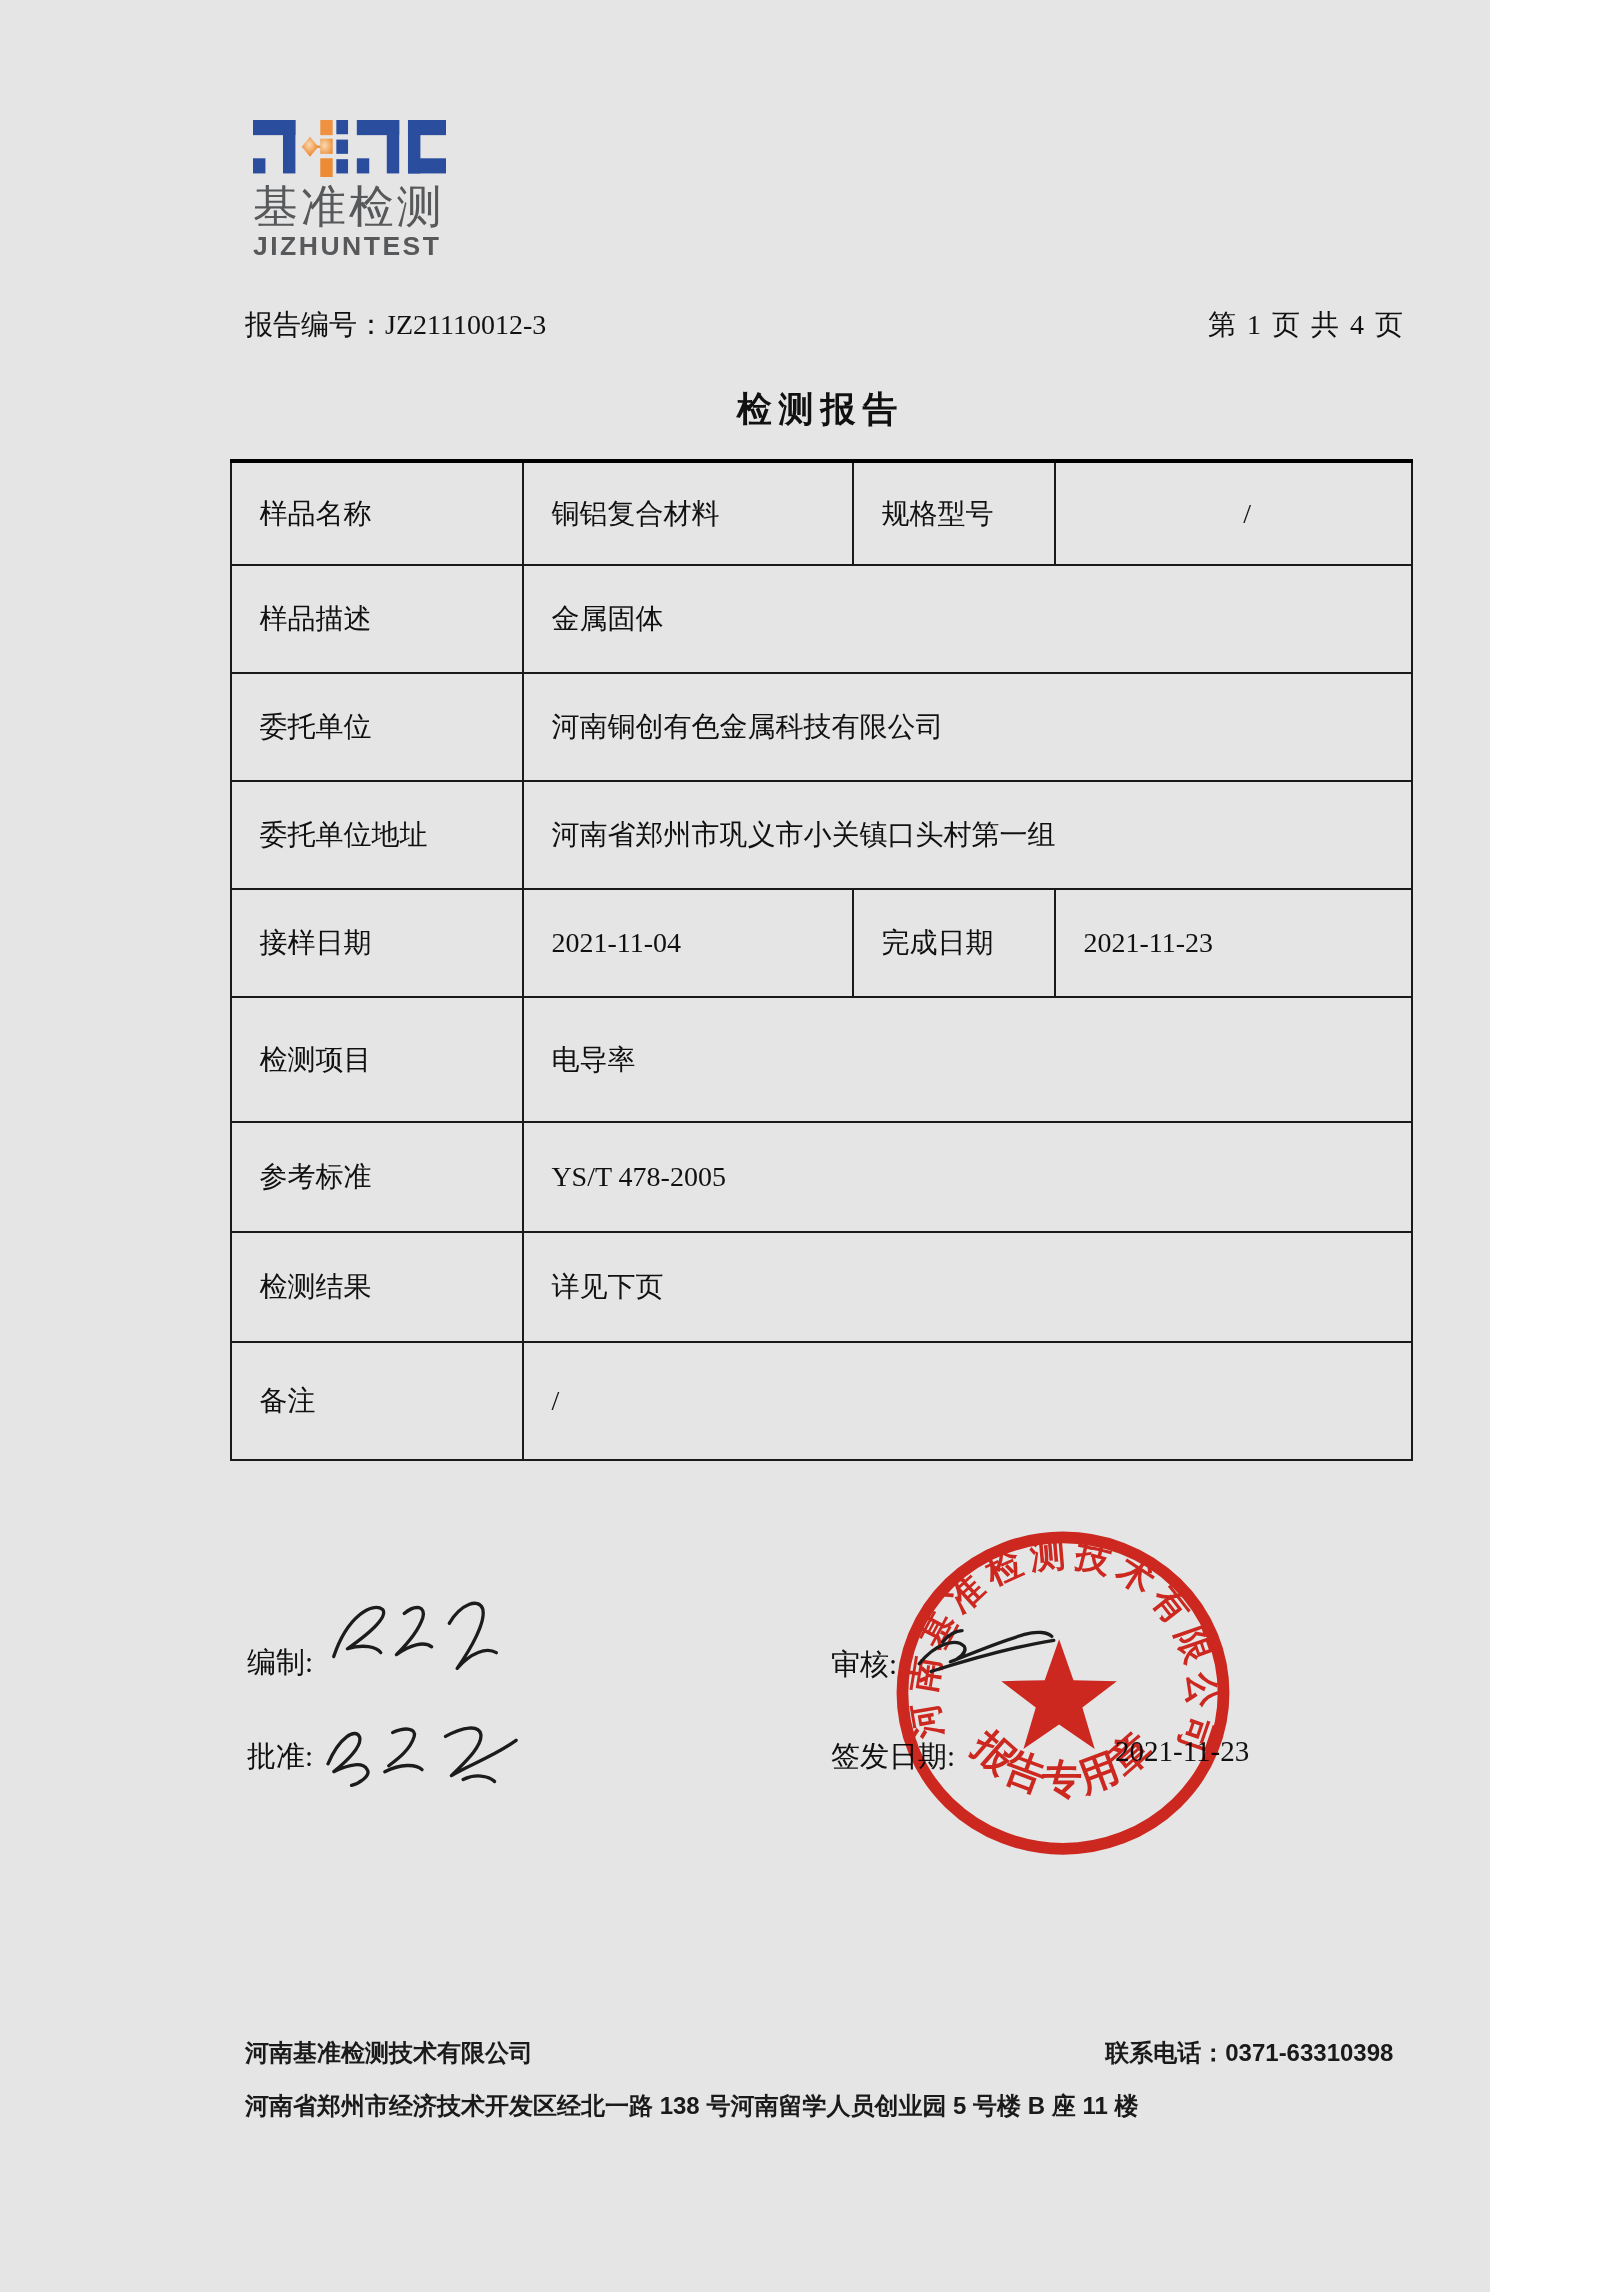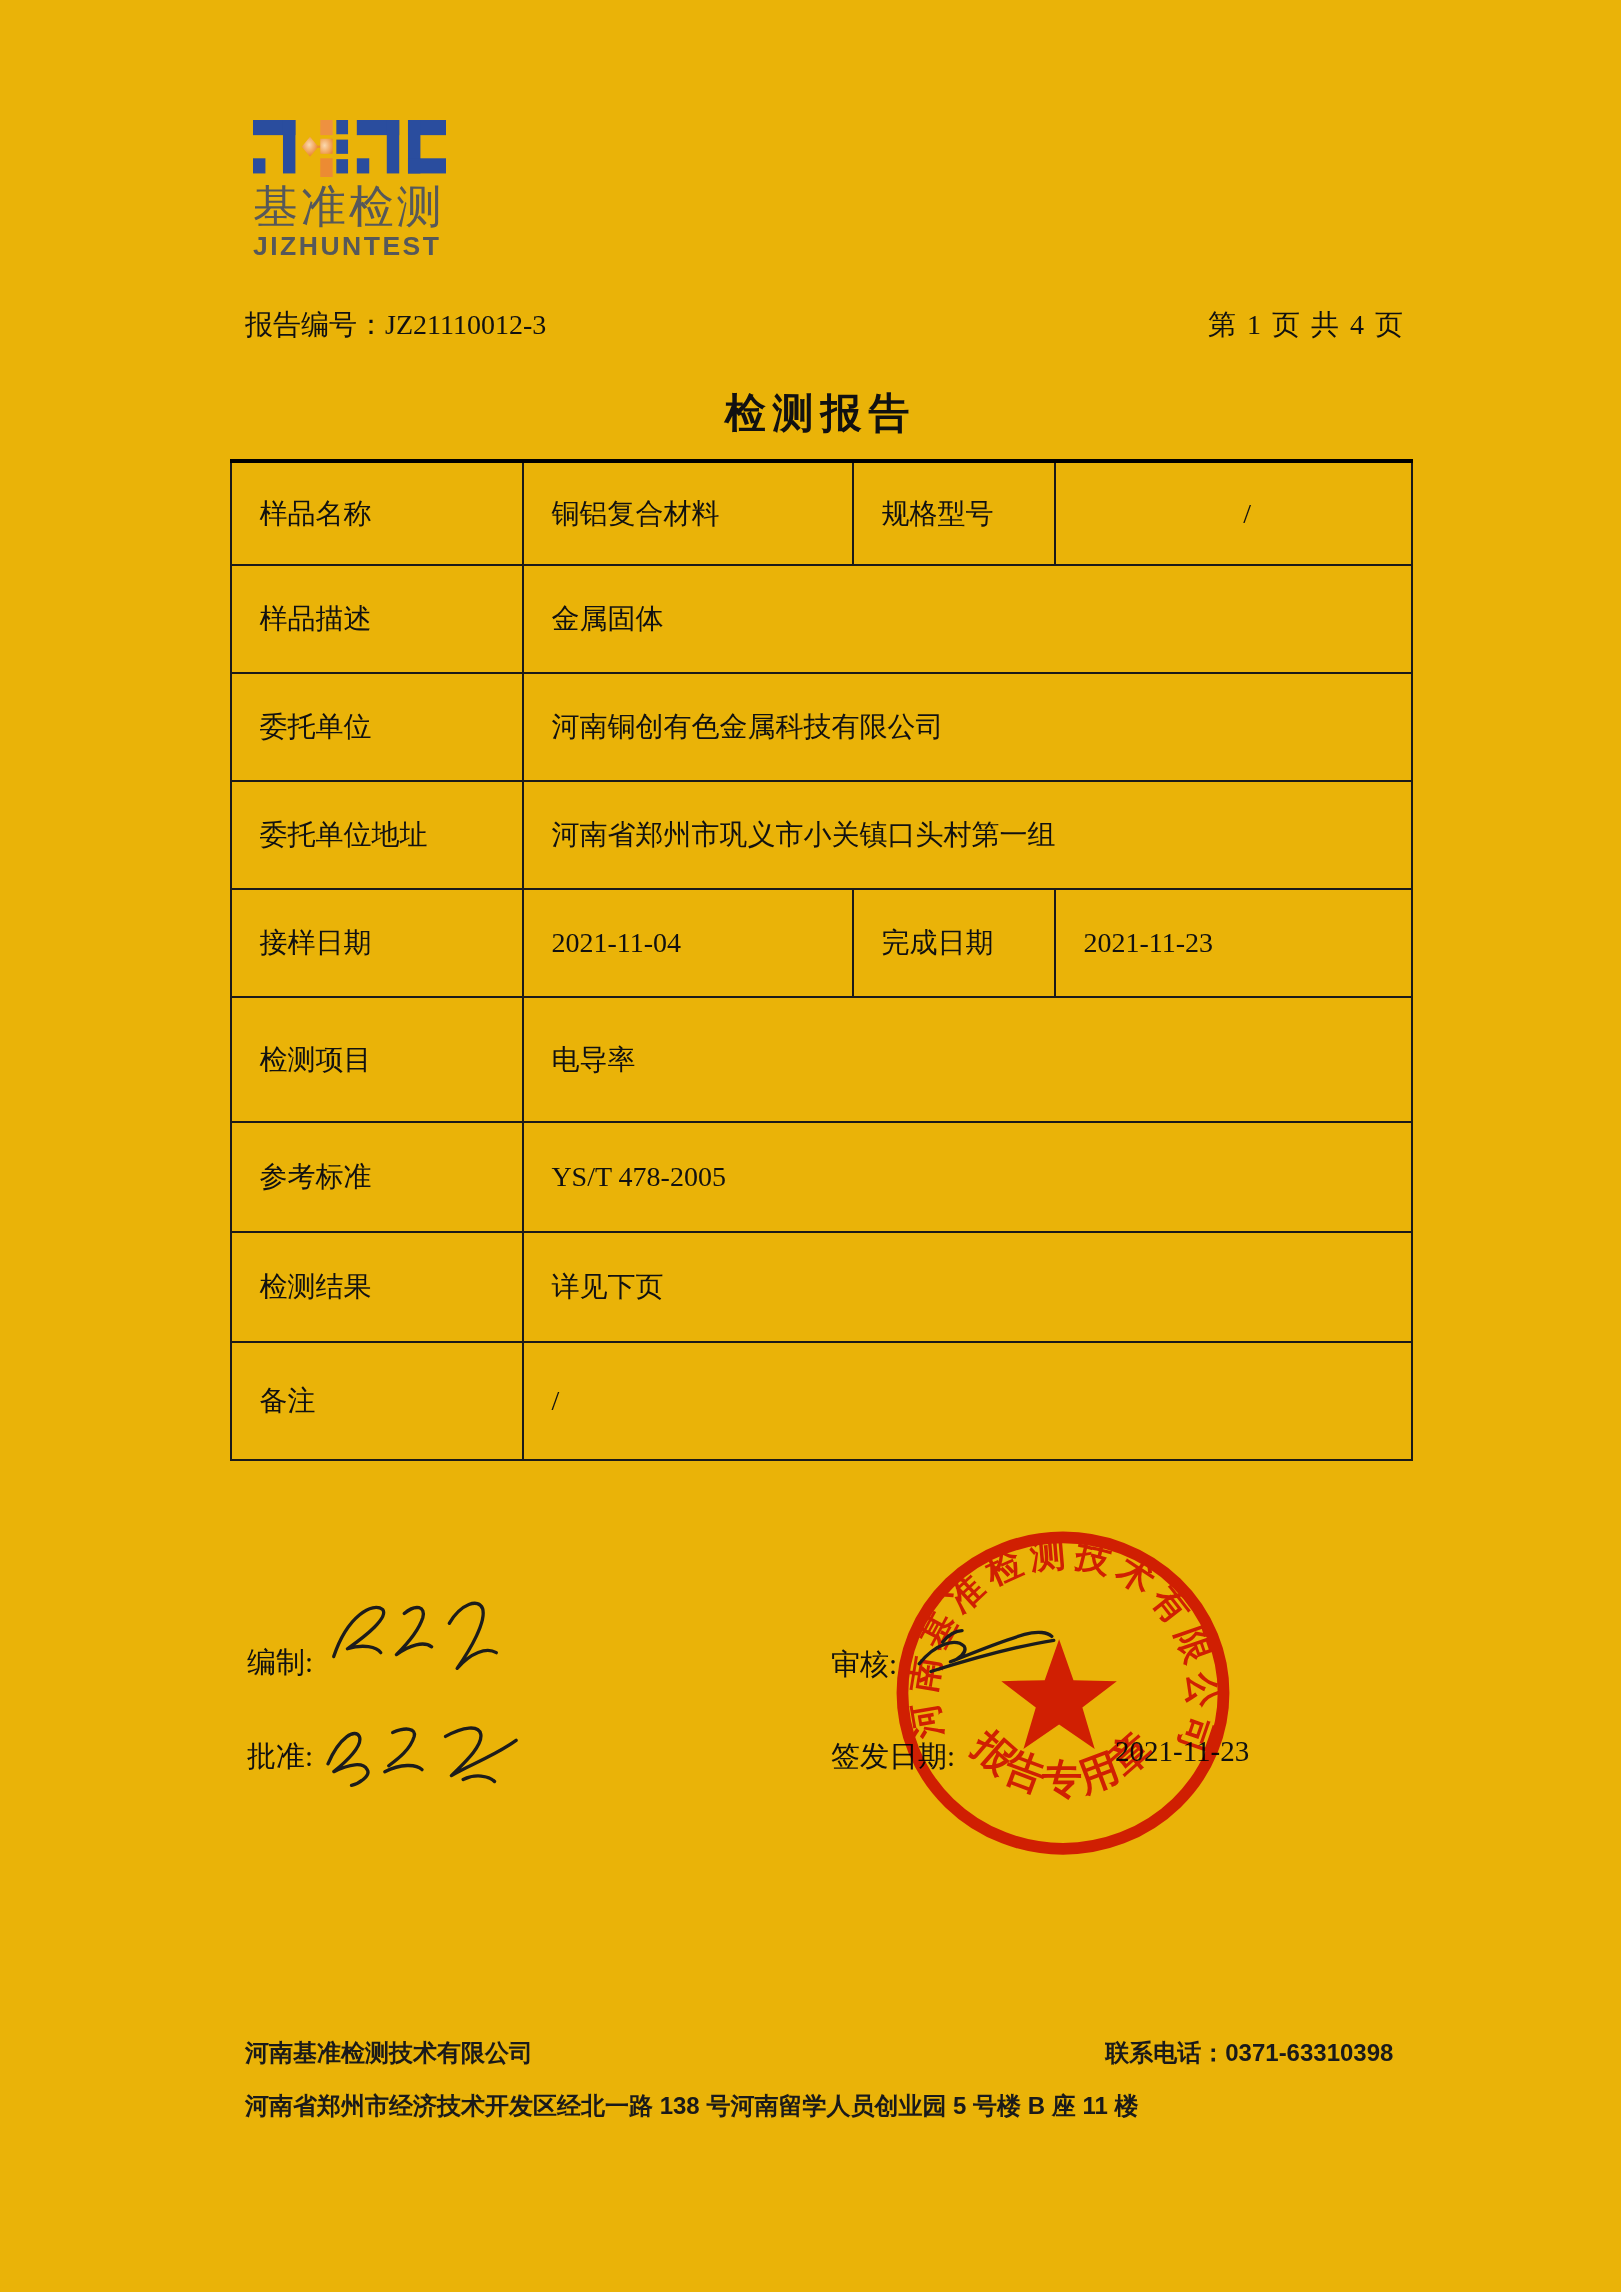--- a/index.html
+++ b/index.html
@@ -5,8 +5,8 @@
   html,body{margin:0;padding:0;background:#ffffff;}
   .page{
     position:relative;
-    width:1621px;height:2293px;
-    background:#eab308;
+    width:1490px;height:2293px;
+    background:#e5e5e5;
     font-family:"Liberation Serif","DejaVu Serif",serif;
     color:#111;
     overflow:hidden;

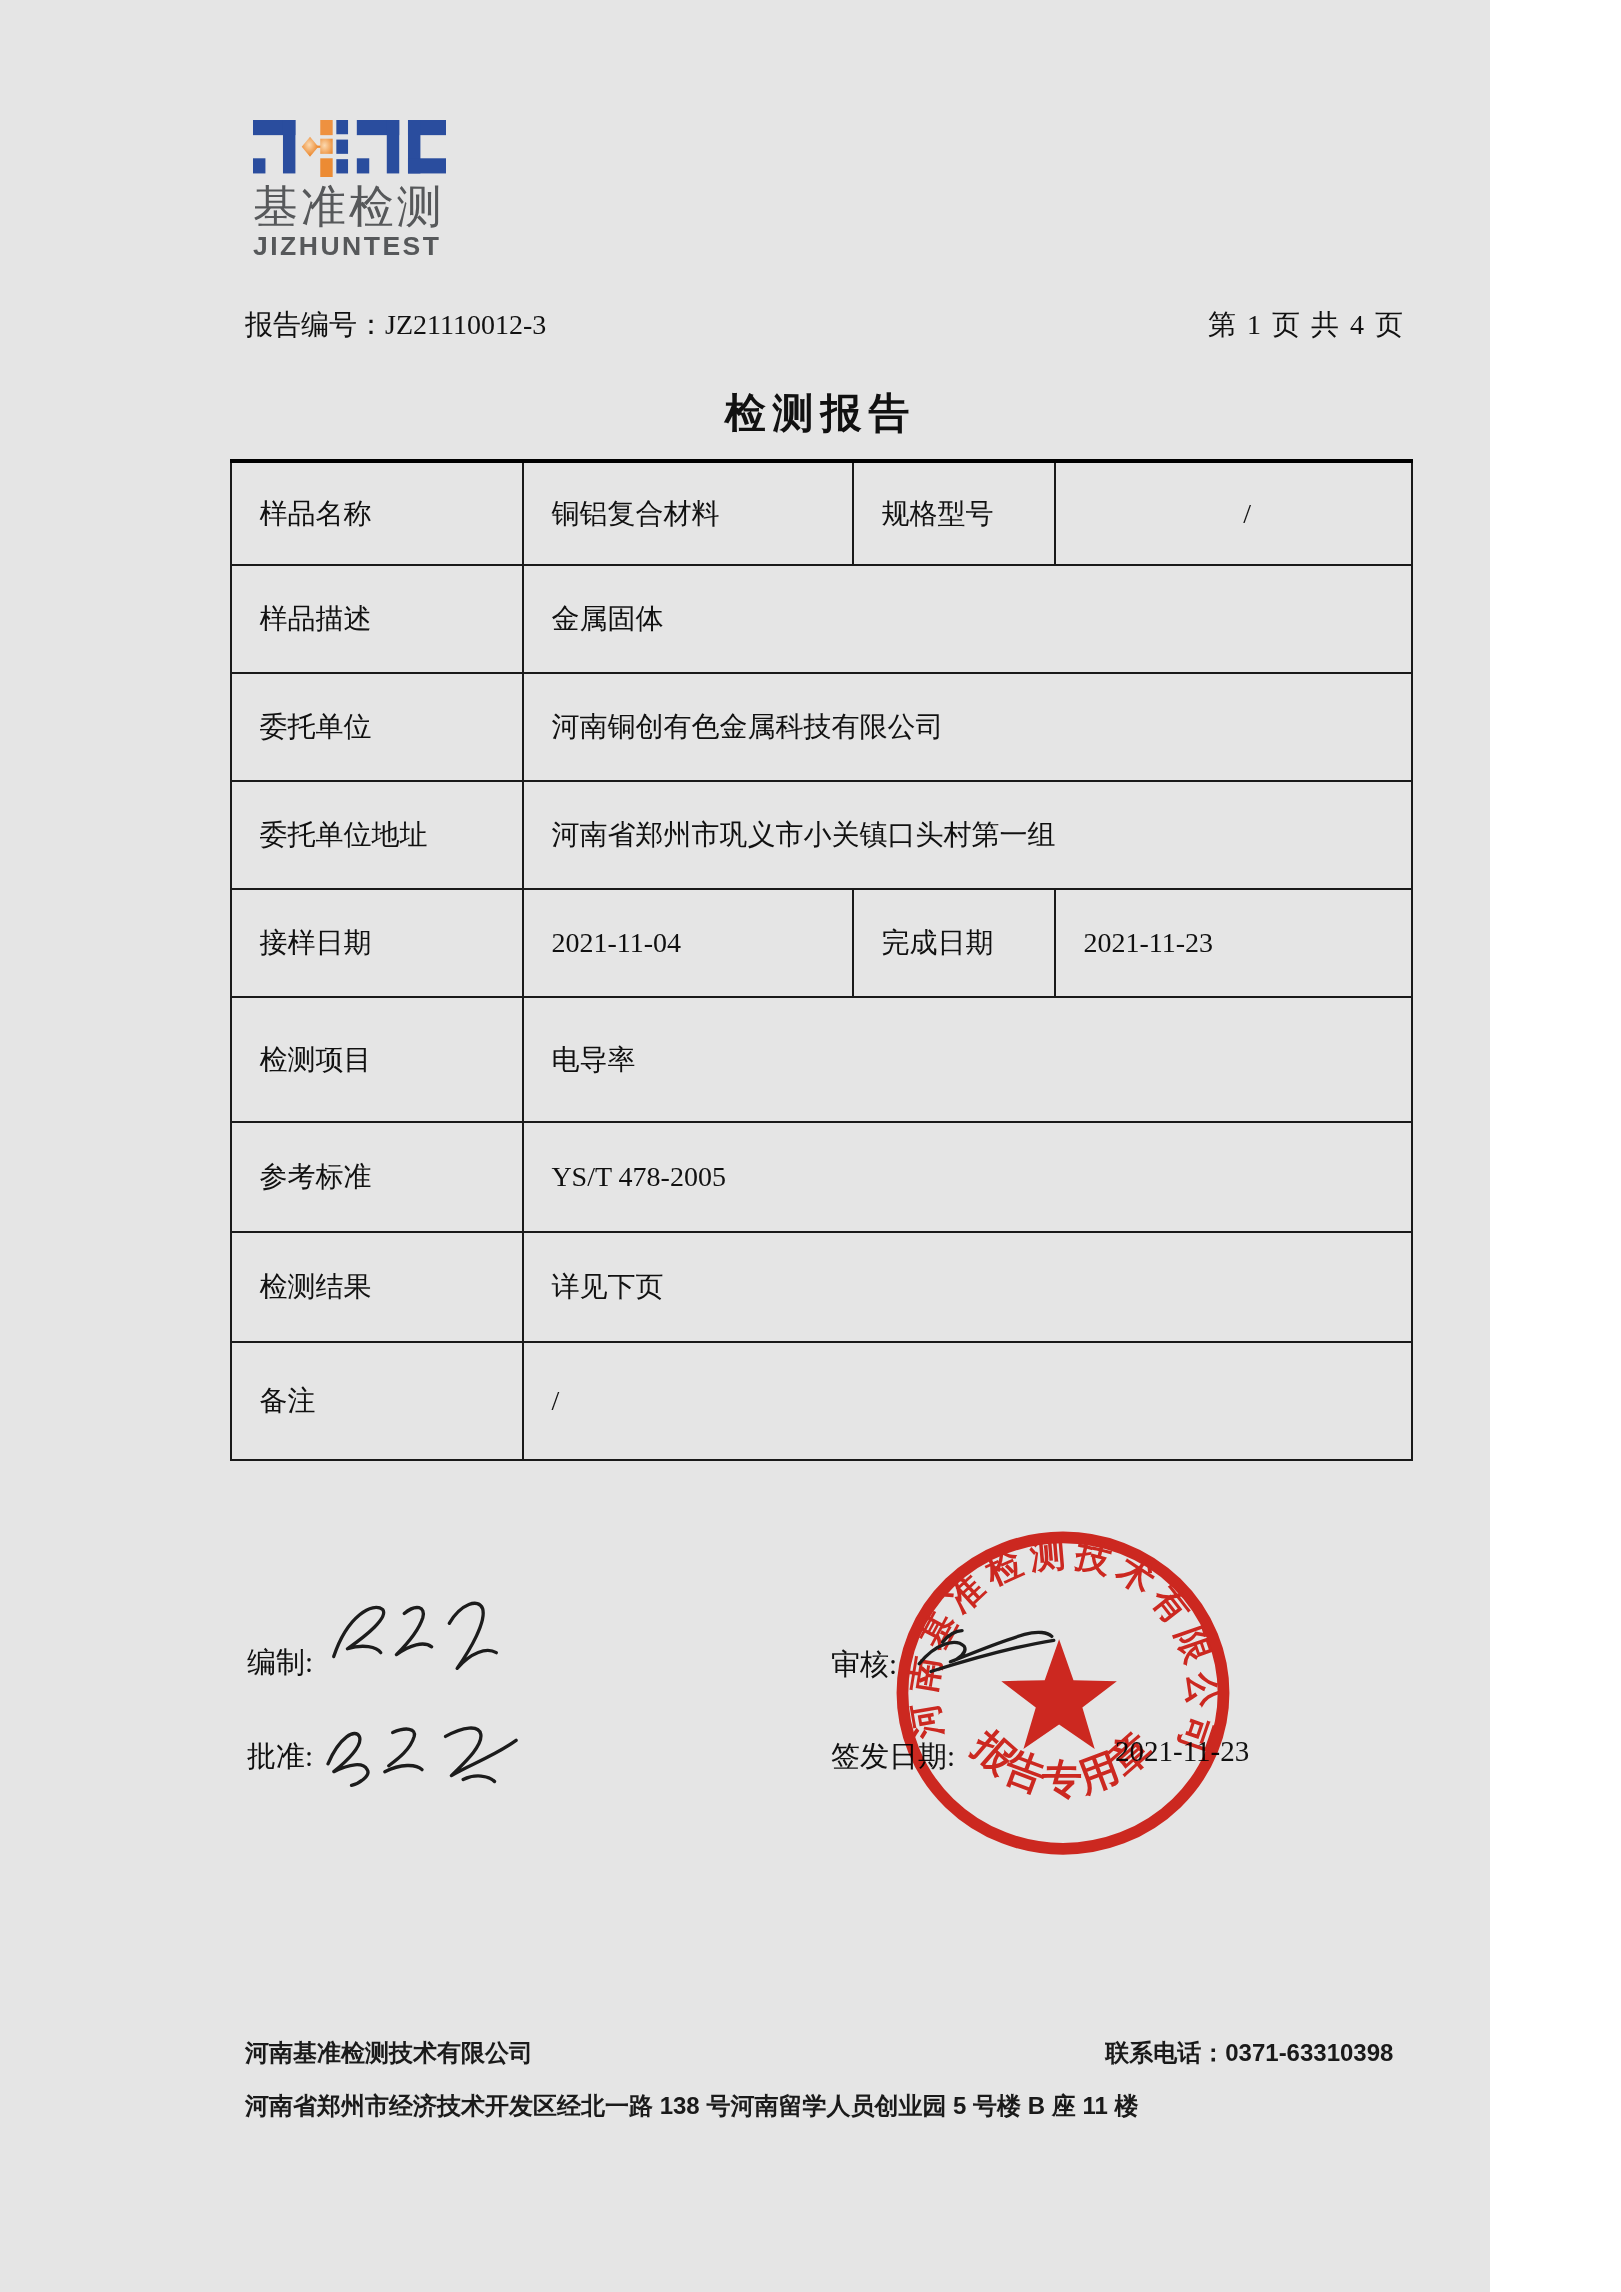--- a/index.html
+++ b/index.html
@@ -31,7 +31,7 @@
   
   .doc-title{
     position:absolute;left:230px;top:386px;width:1181px;
-    text-align:center;font-size:41px;font-weight:700;letter-spacing:6.9px;
+    text-align:center;font-size:35px;font-weight:700;letter-spacing:6.9px;
   }
   
   .report-table-wrap{position:absolute;left:230px;top:451px;width:1181px;margin-top:8px;}

